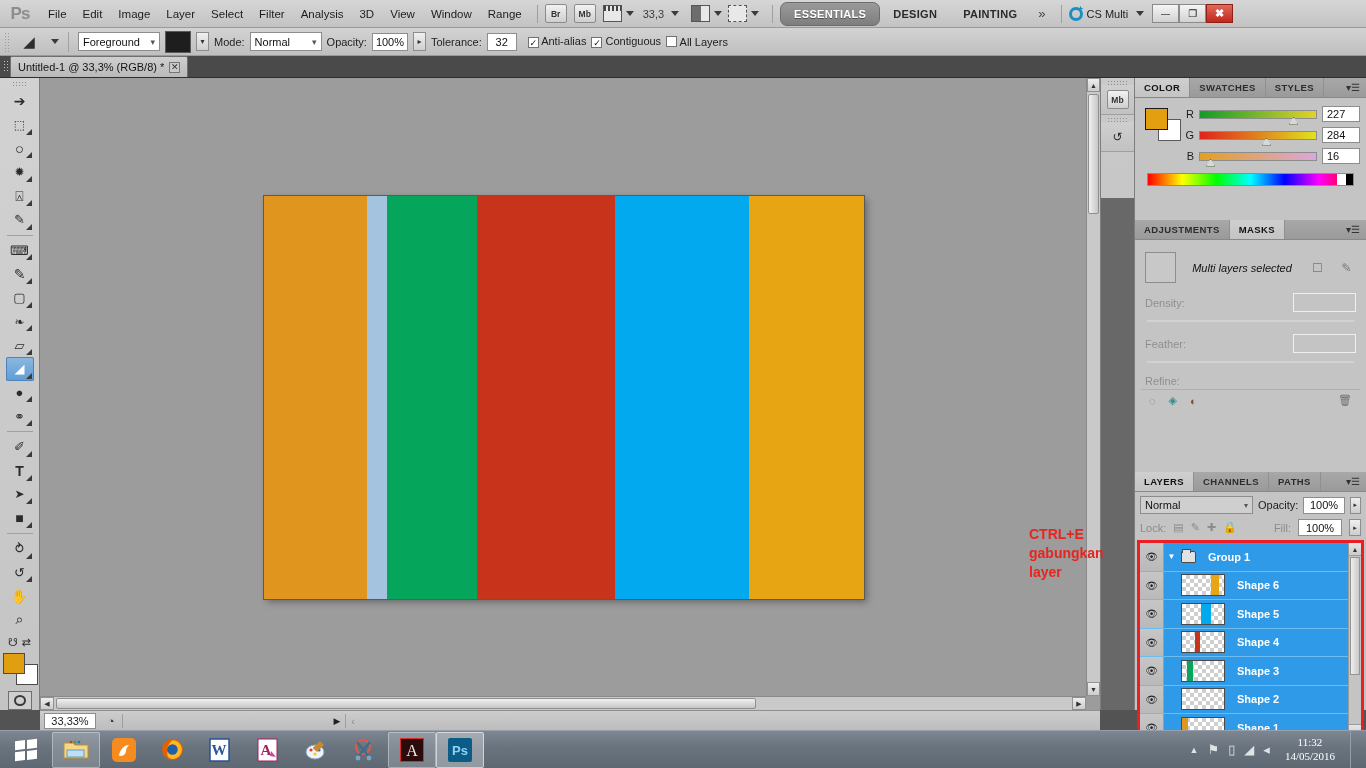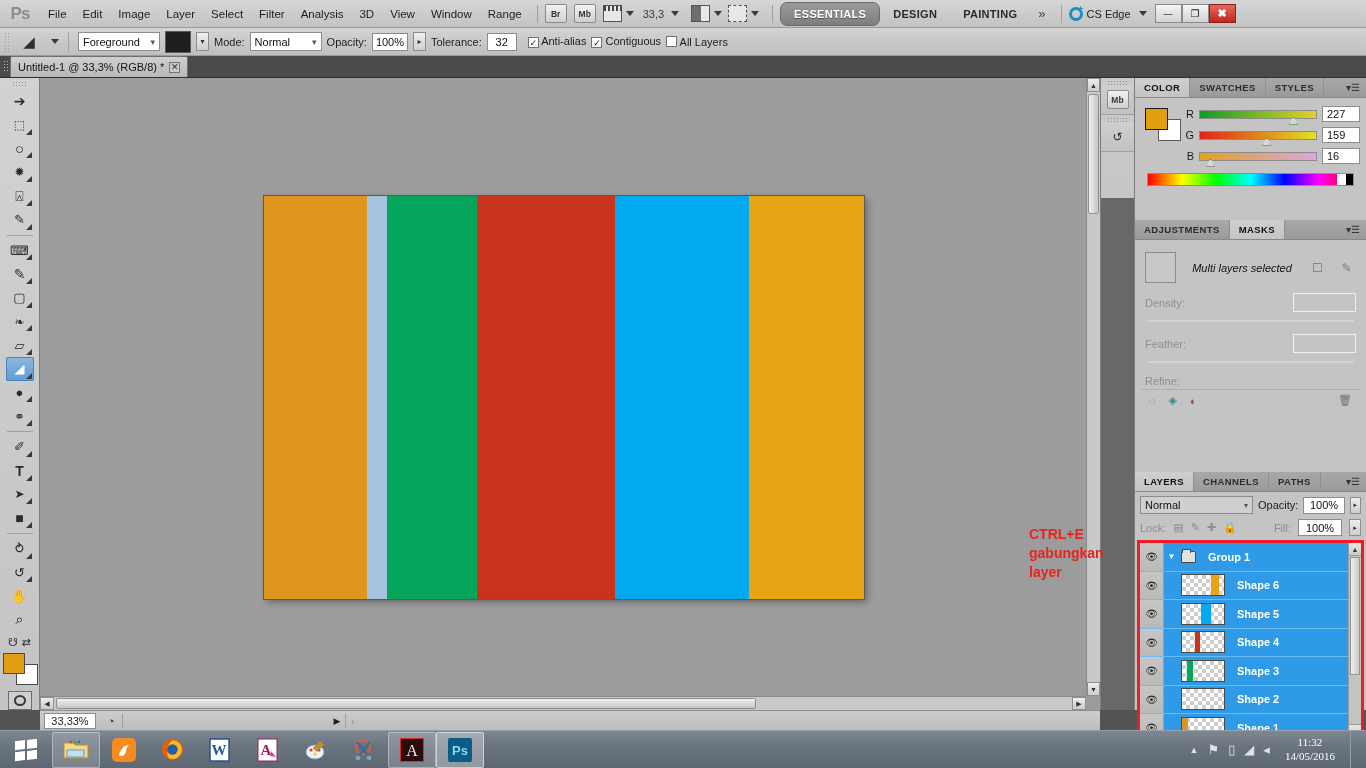--- a/index.html
+++ b/index.html
@@ -328,7 +328,7 @@
 
     <div class="cslive">
       <span class="cslive-ring"></span>
-      <span>CS Edge</span>
+      <span>CS Multi</span>
       <span class="caret"></span>
     </div>
 

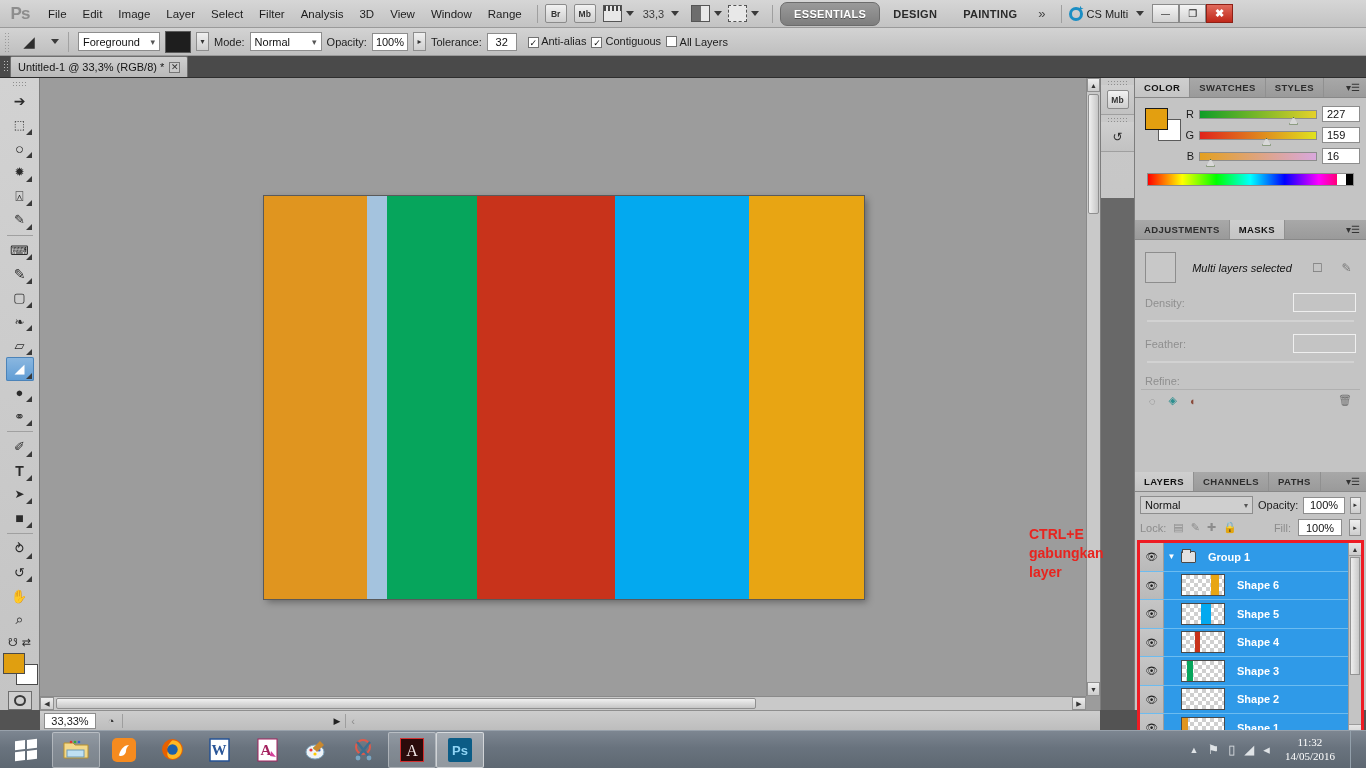--- a/index.html
+++ b/index.html
@@ -505,7 +505,7 @@
               <span class="sl-track" style="background:linear-gradient(90deg,#e0231c,#dfe31f);">
                 <span class="sl-knob" style="left:62px;"></span>
               </span>
-              <span class="sl-num">159</span>
+              <span class="sl-num">284</span>
             </div>
             <div class="sliderrow">
               <span class="sl-lab">B</span>

